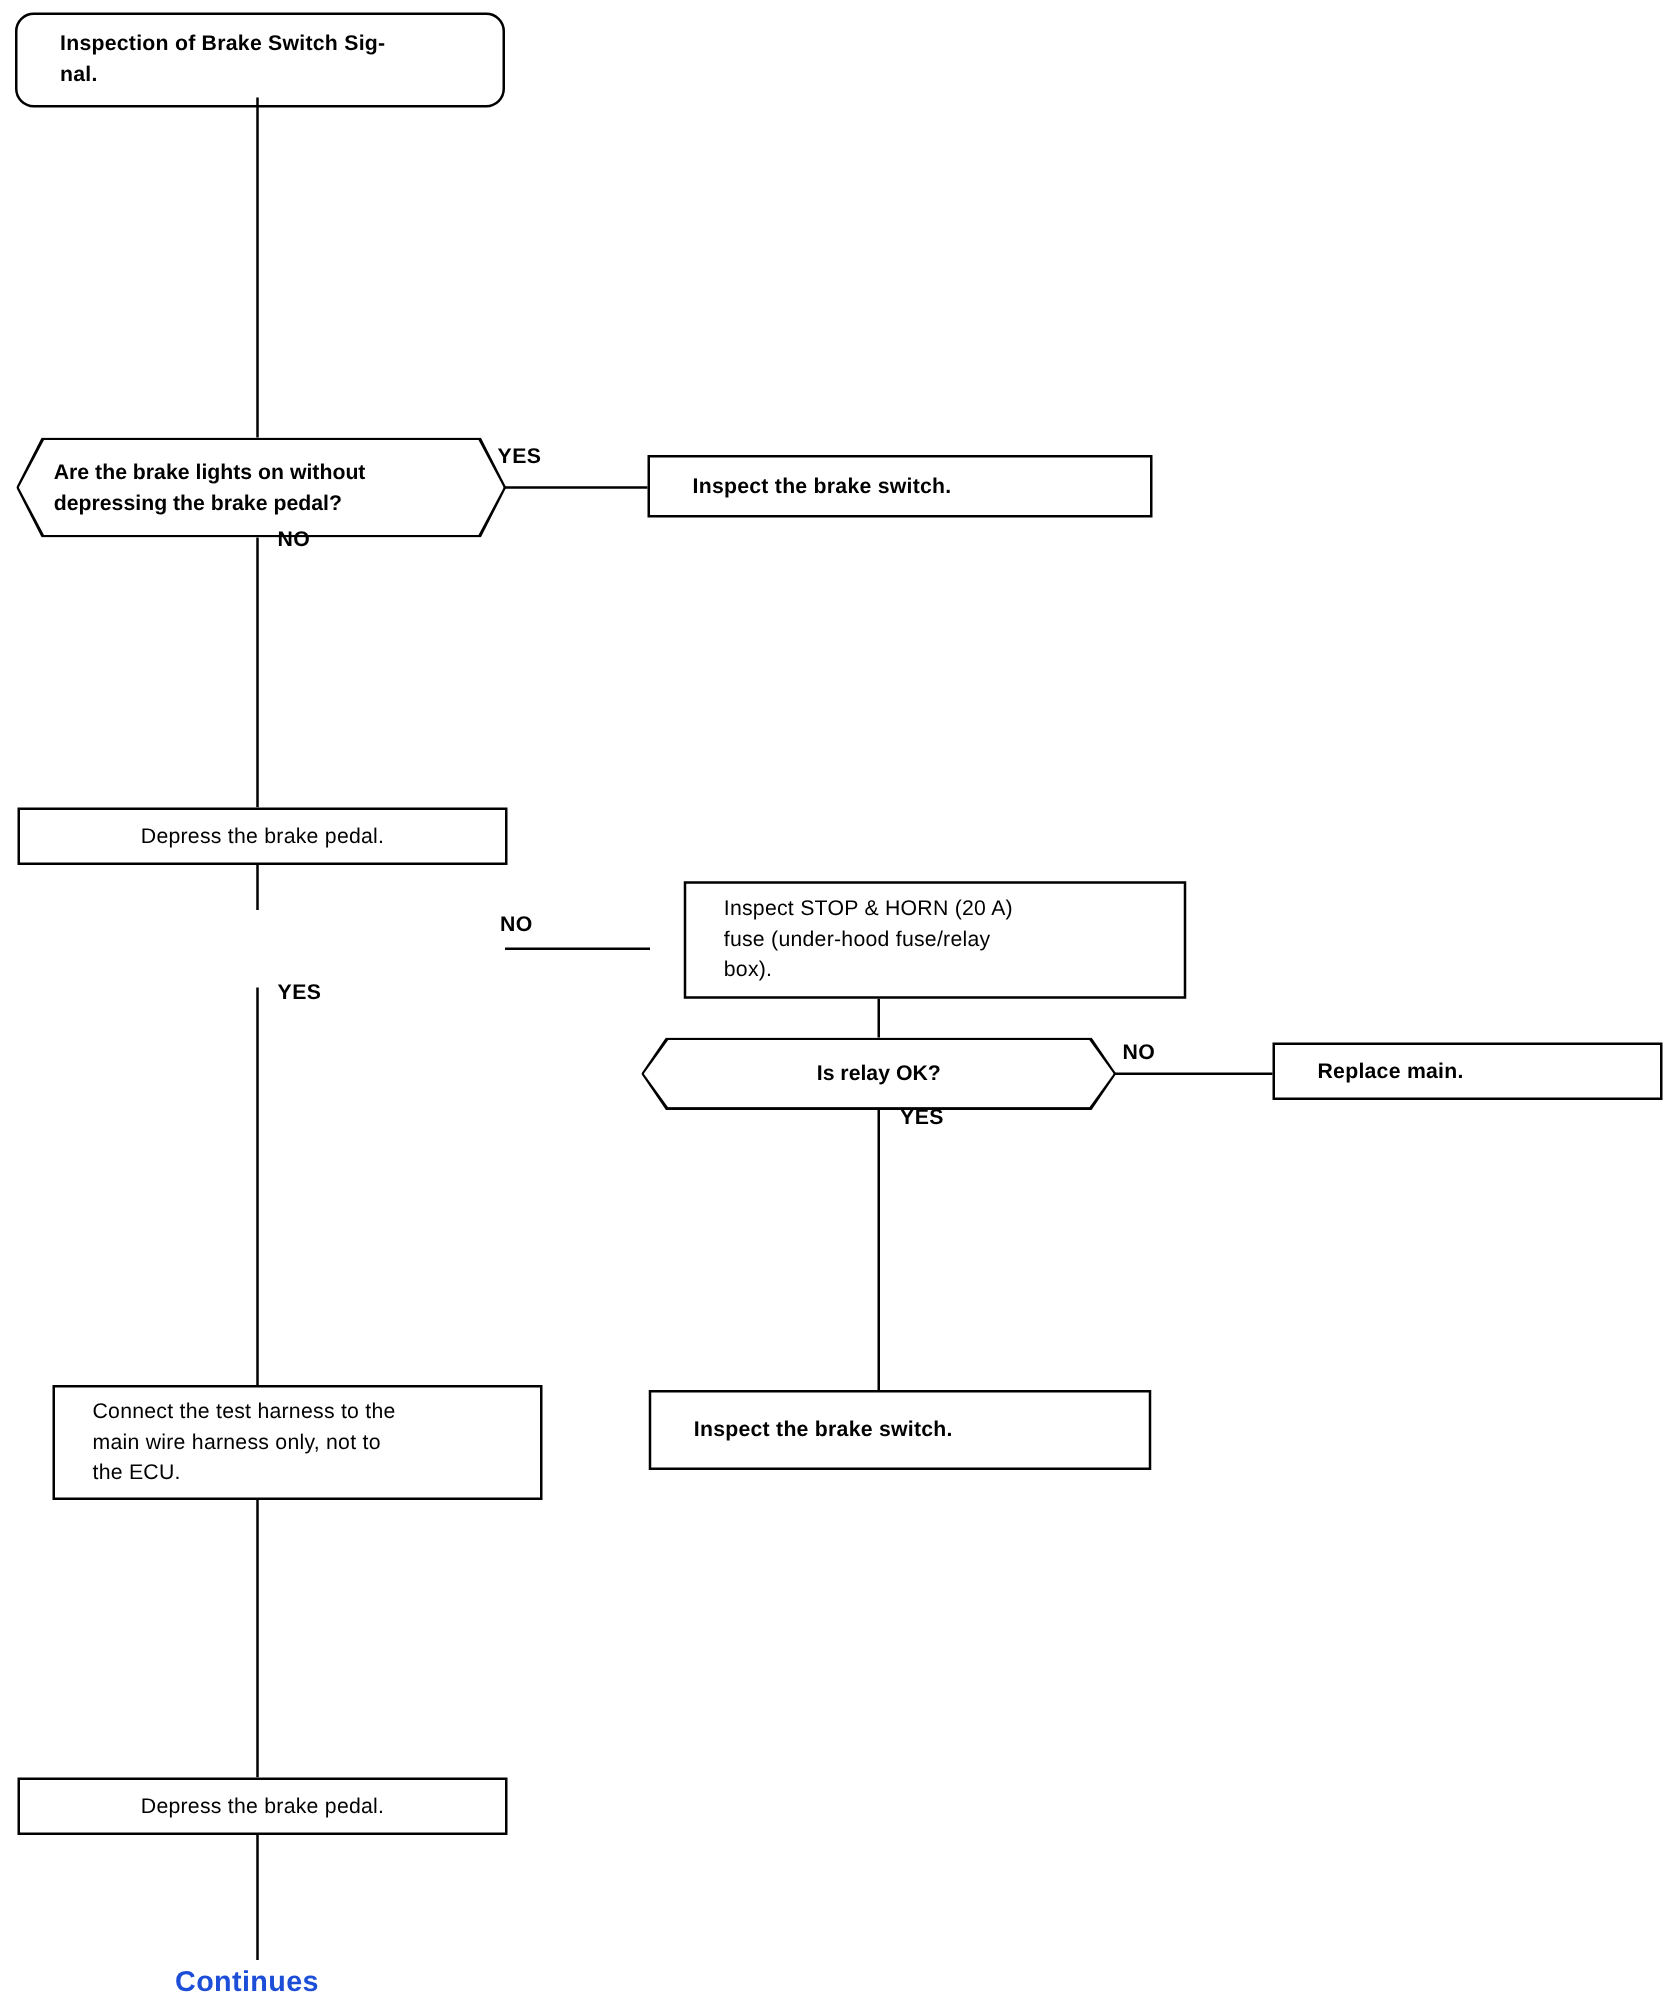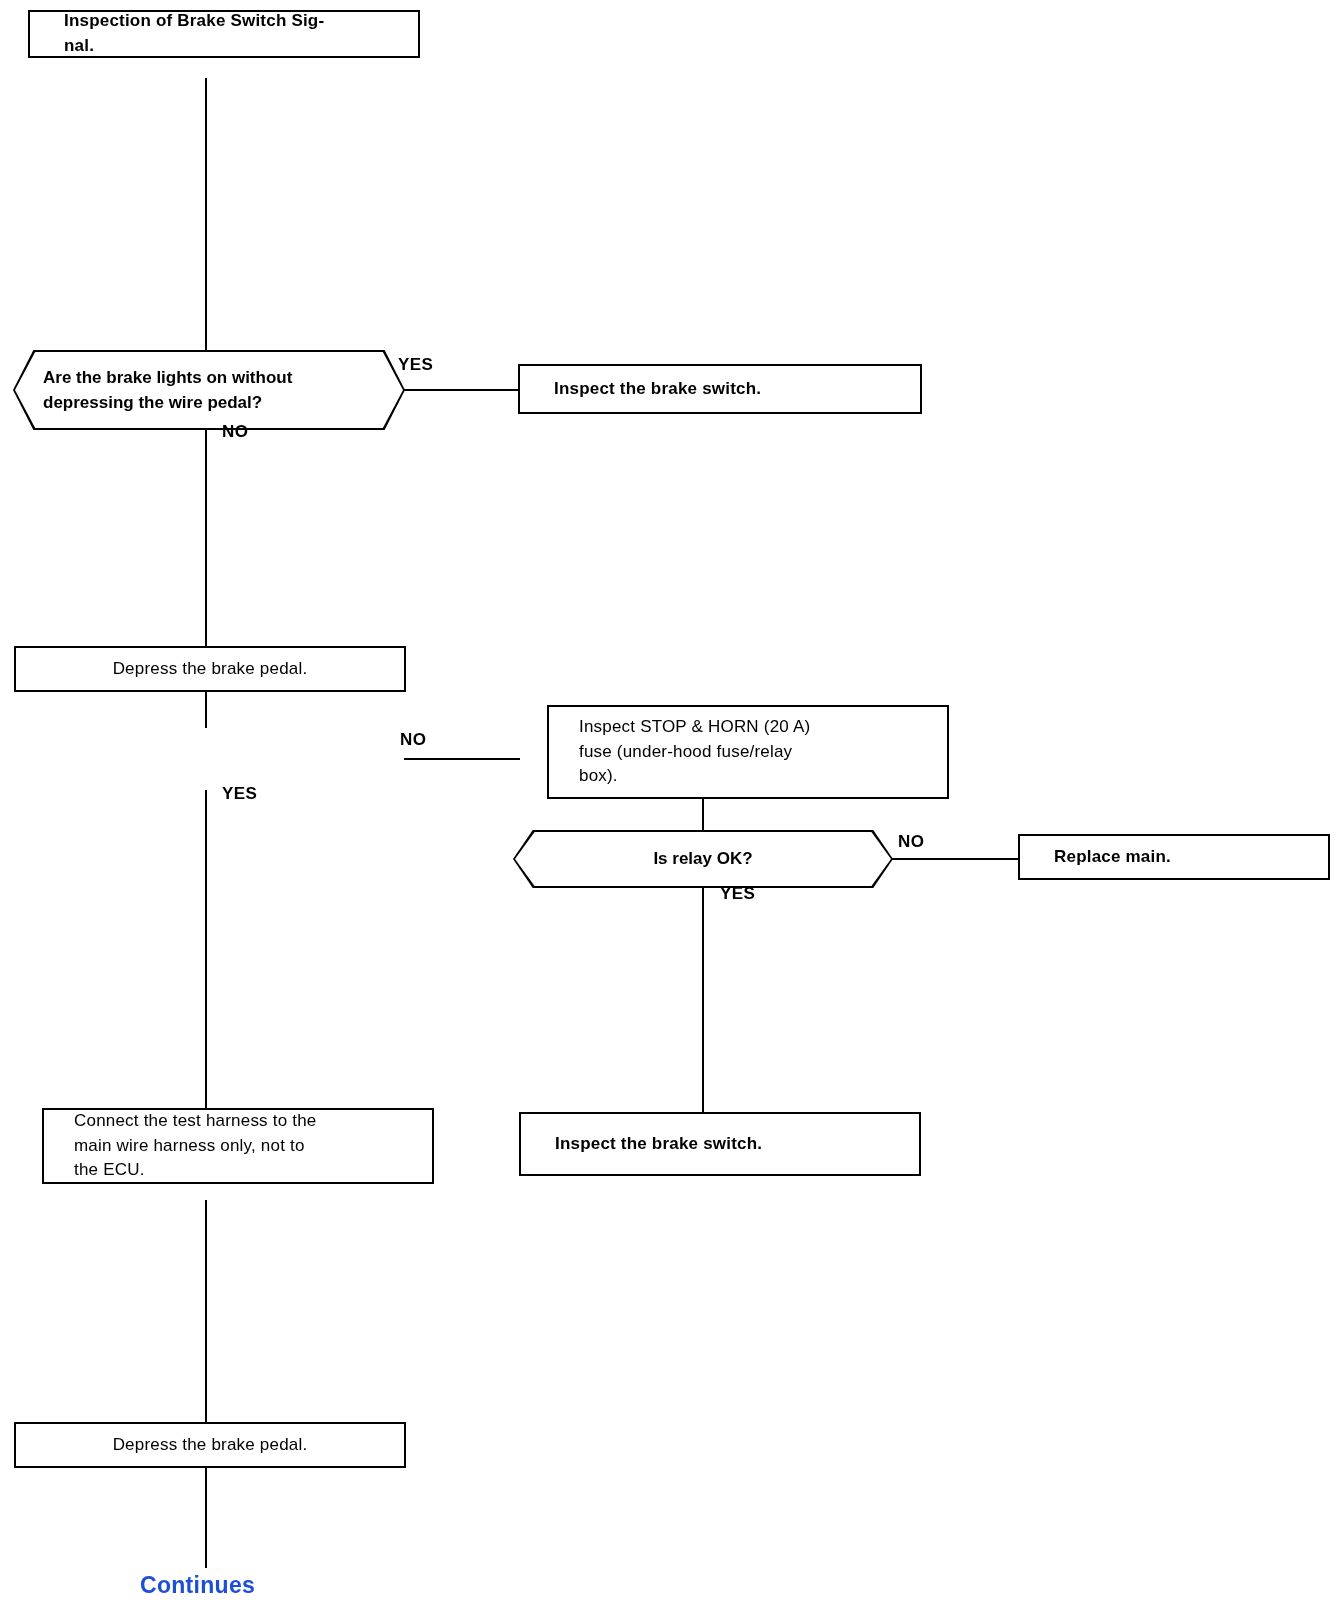--- a/index.html
+++ b/index.html
@@ -113,7 +113,7 @@
 
 <div id="canvas">
 
-  <div class="box bold pad-l" style="left:28px; top:10px; width:392px; height:48px;">
+  <div class="box bold pad-l" style="left:12px; top:10px; width:392px; height:76px;border-radius:15px;">
     <span class="txt" style="white-space:pre-line;">Inspection of Brake Switch Sig-
 nal.</span>
   </div>

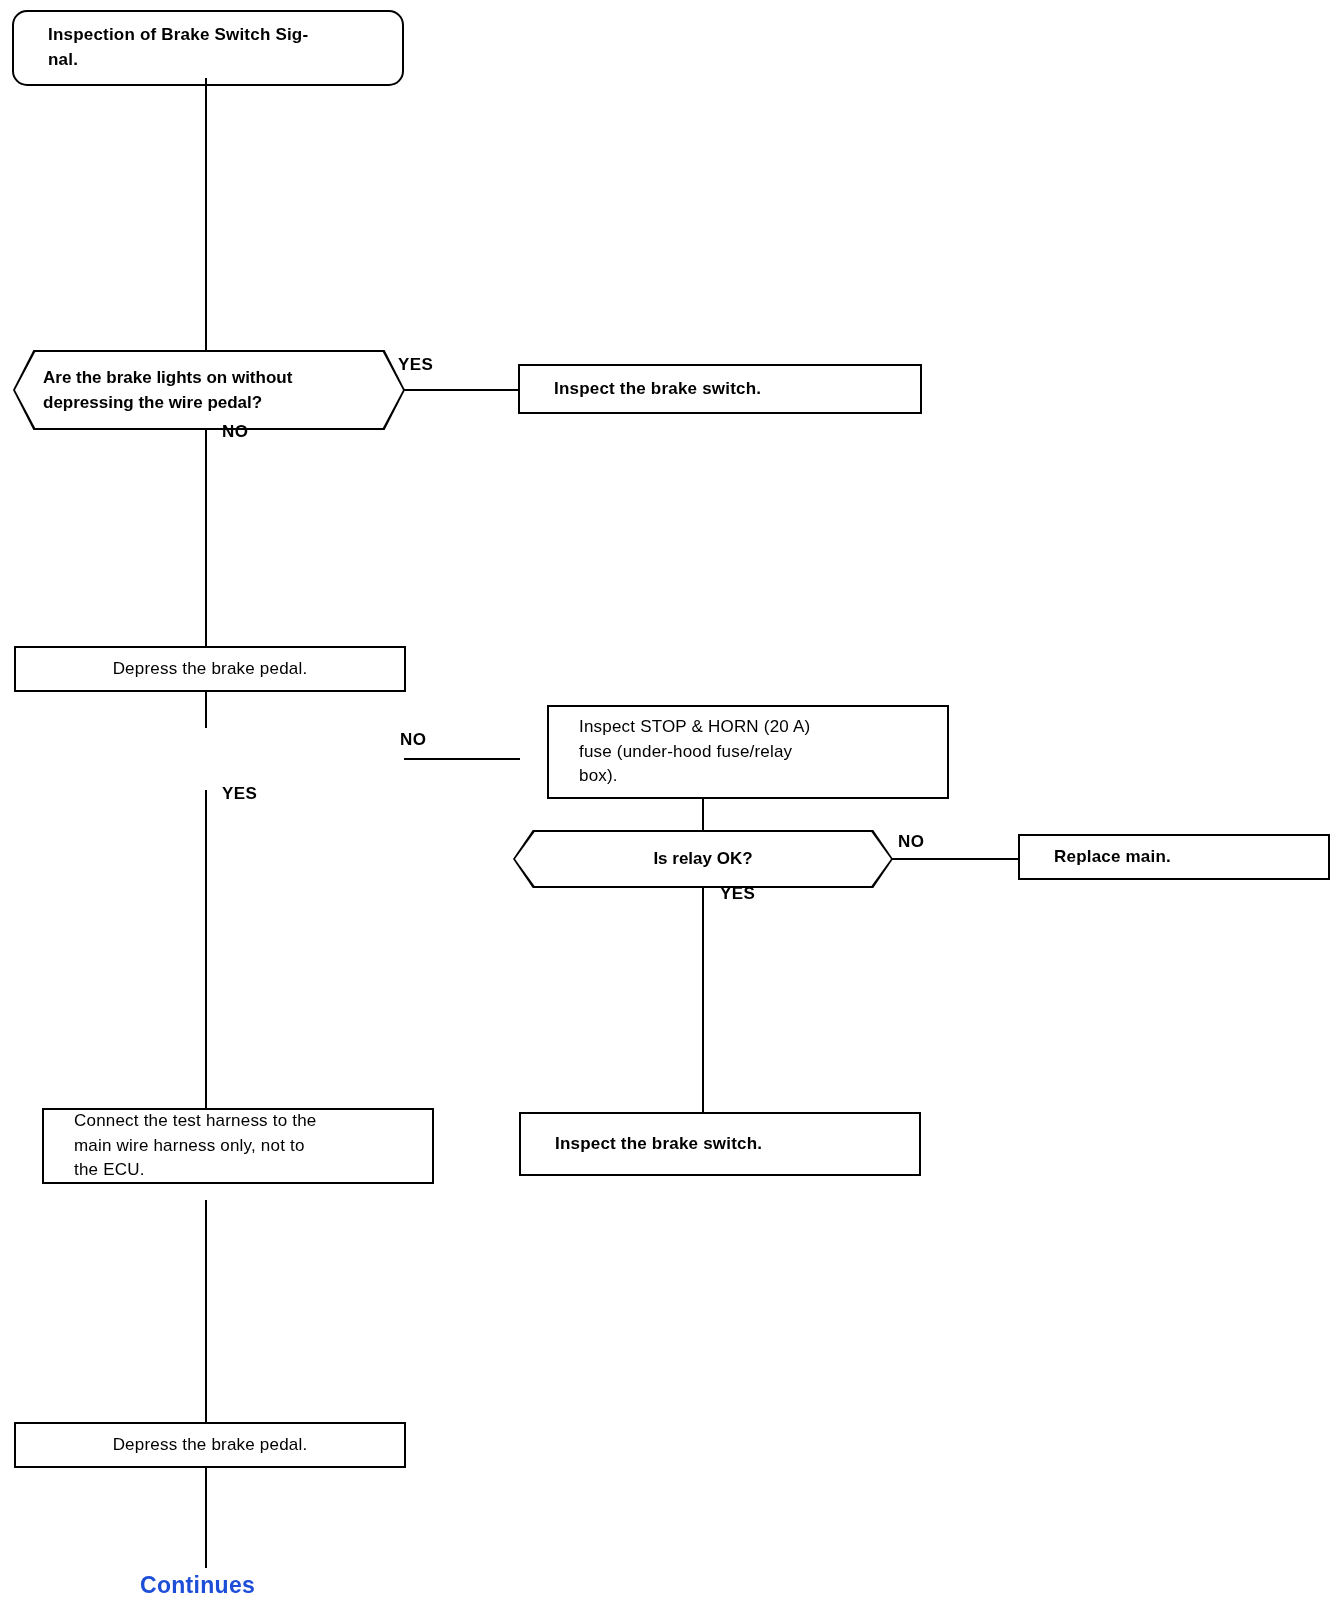--- a/index.html
+++ b/index.html
@@ -124,7 +124,7 @@
     <div class="inner"></div>
     <div class="htxt just" style="padding:0 30px;">
       <span>Are  the  brake  lights  on  without</span><br>
-      <span>depressing the wire pedal?</span>
+      <span>depressing the brake pedal?</span>
     </div>
   </div>
 

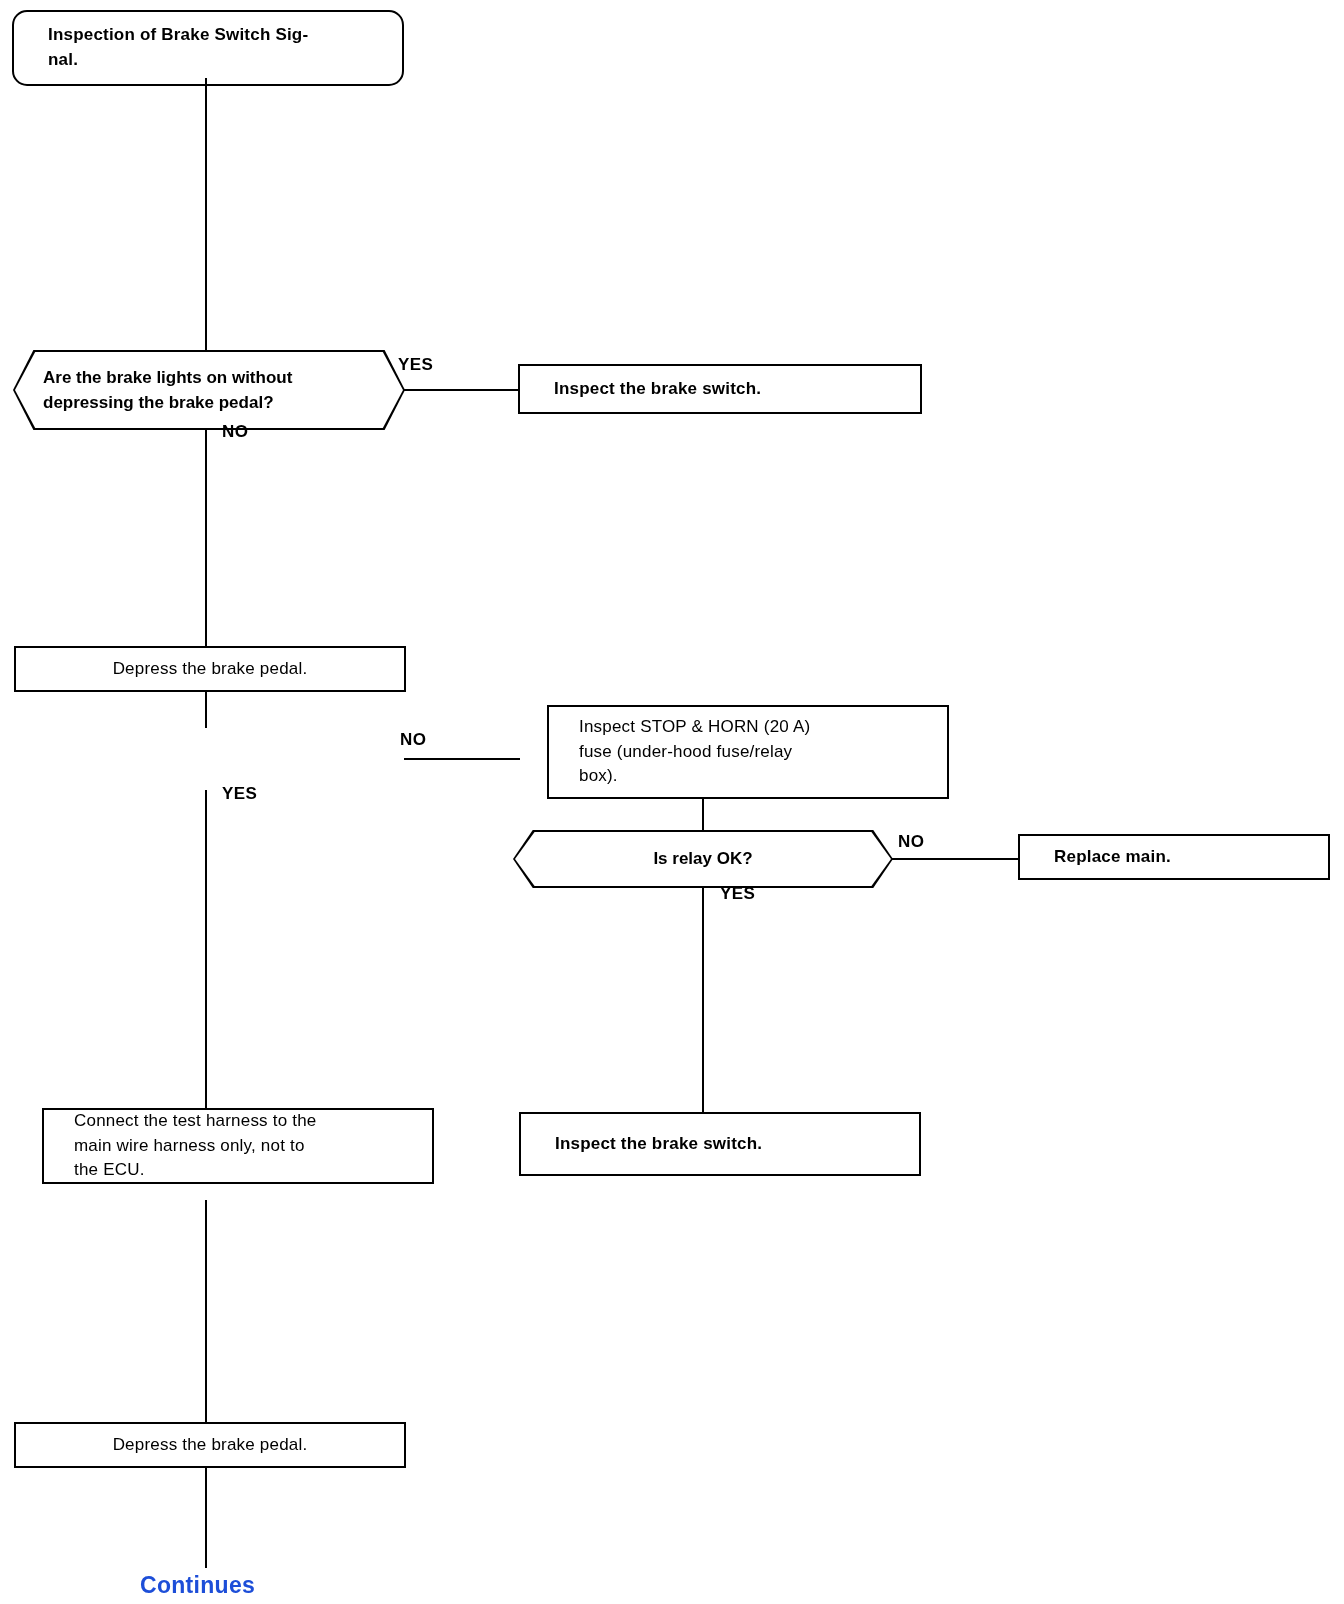--- a/index.html
+++ b/index.html
@@ -179,7 +179,7 @@
 
   <div class="vline" style="left:702px; top:888px; height:224px;"></div>
 
-  <div class="box pad-l2" style="left:14px; top:1108px; width:392px; height:76px;">
+  <div class="box pad-l2" style="left:14px; top:1108px; width:392px; height:92px;">
     <span class="txt">
       <span>Connect the test harness to the</span><br>
       <span>main wire harness only, not to</span><br>

